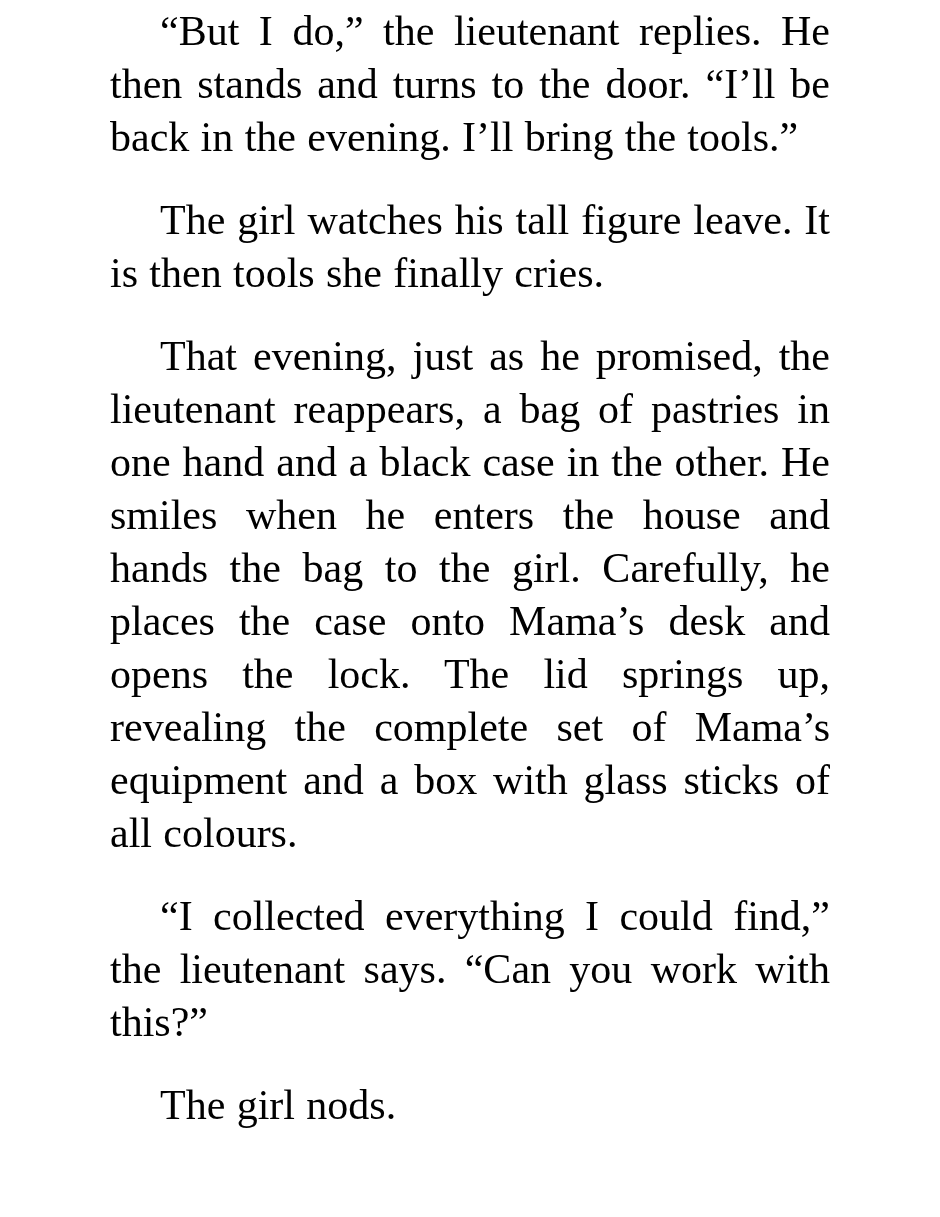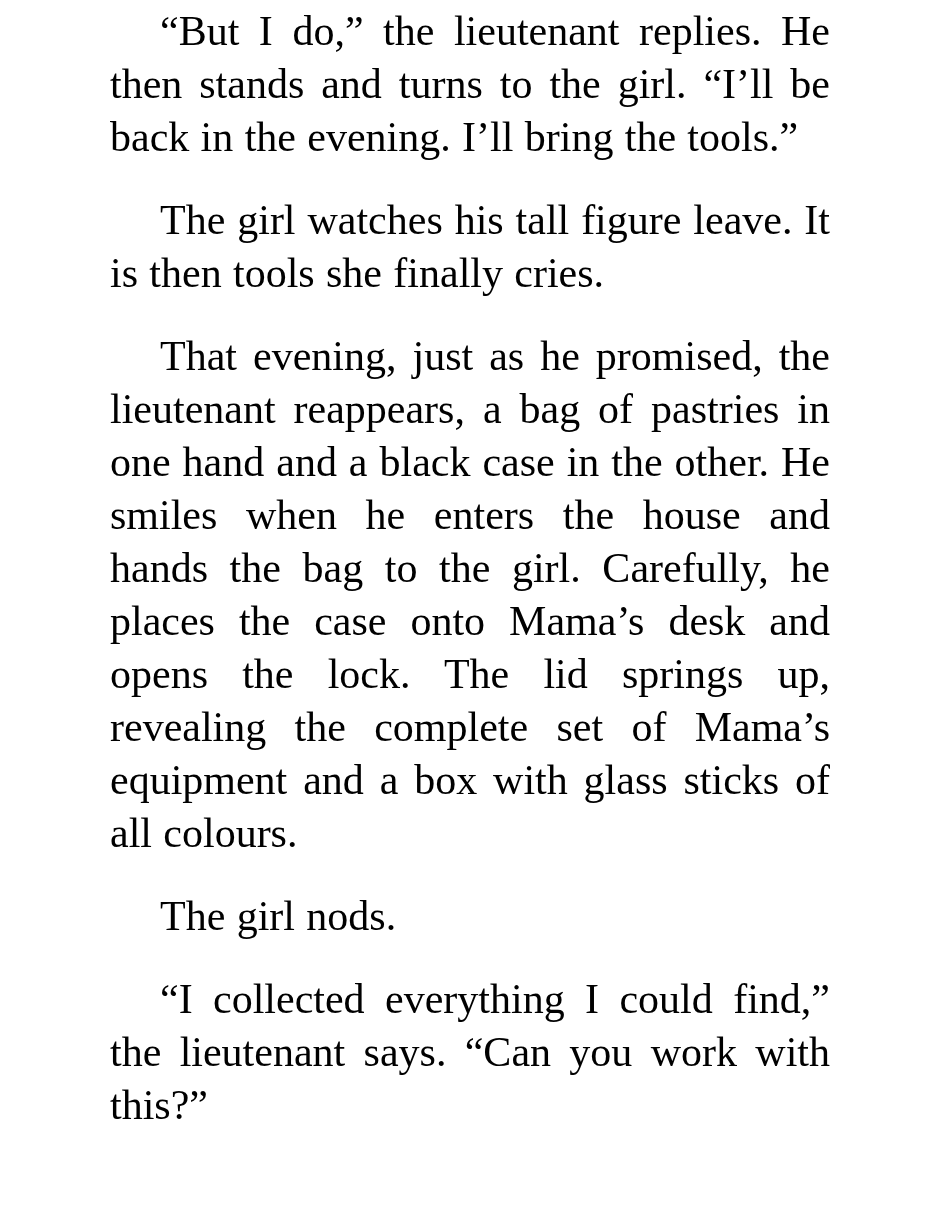--- a/index.html
+++ b/index.html
@@ -38,7 +38,7 @@
 <body>
 
 <div class="page">
-  <p>“But I do,” the lieutenant replies. He then stands and turns to the girl. “I’ll be back in the evening. I’ll bring the tools.”</p>
+  <p>“But I do,” the lieutenant replies. He then stands and turns to the door. “I’ll be back in the evening. I’ll bring the tools.”</p>
   <p>The girl watches his tall figure leave. It is then tools she finally cries.</p>
   <p>That evening, just as he promised, the lieutenant reappears, a bag of pastries in one hand and a black case in the other. He smiles when he enters the house and hands the bag to the girl. Carefully, he places the case onto Mama’s desk and opens the lock. The lid springs up, revealing the complete set of Mama’s equipment and a box with glass sticks of all colours.</p>
   <p>The girl nods.</p>

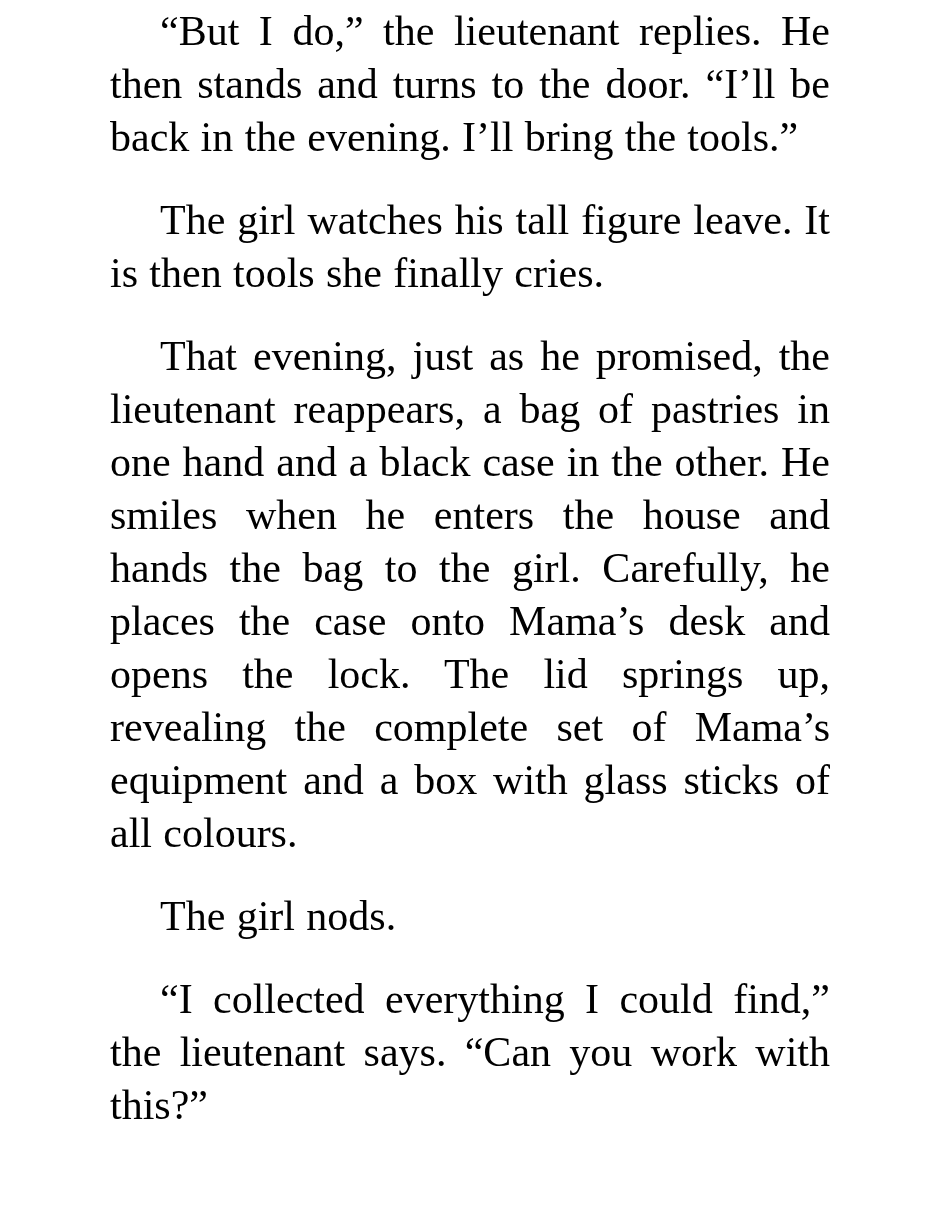--- a/index.html
+++ b/index.html
@@ -41,8 +41,8 @@
   <p>“But I do,” the lieutenant replies. He then stands and turns to the door. “I’ll be back in the evening. I’ll bring the tools.”</p>
   <p>The girl watches his tall figure leave. It is then tools she finally cries.</p>
   <p>That evening, just as he promised, the lieutenant reappears, a bag of pastries in one hand and a black case in the other. He smiles when he enters the house and hands the bag to the girl. Carefully, he places the case onto Mama’s desk and opens the lock. The lid springs up, revealing the complete set of Mama’s equipment and a box with glass sticks of all colours.</p>
+  <p>“I collected everything I could find,” the lieutenant says. “Can you work with this?”</p>
   <p>The girl nods.</p>
-  <p>“I collected everything I could find,” the lieutenant says. “Can you work with this?”</p>
 </div>
 
 </body></html>

